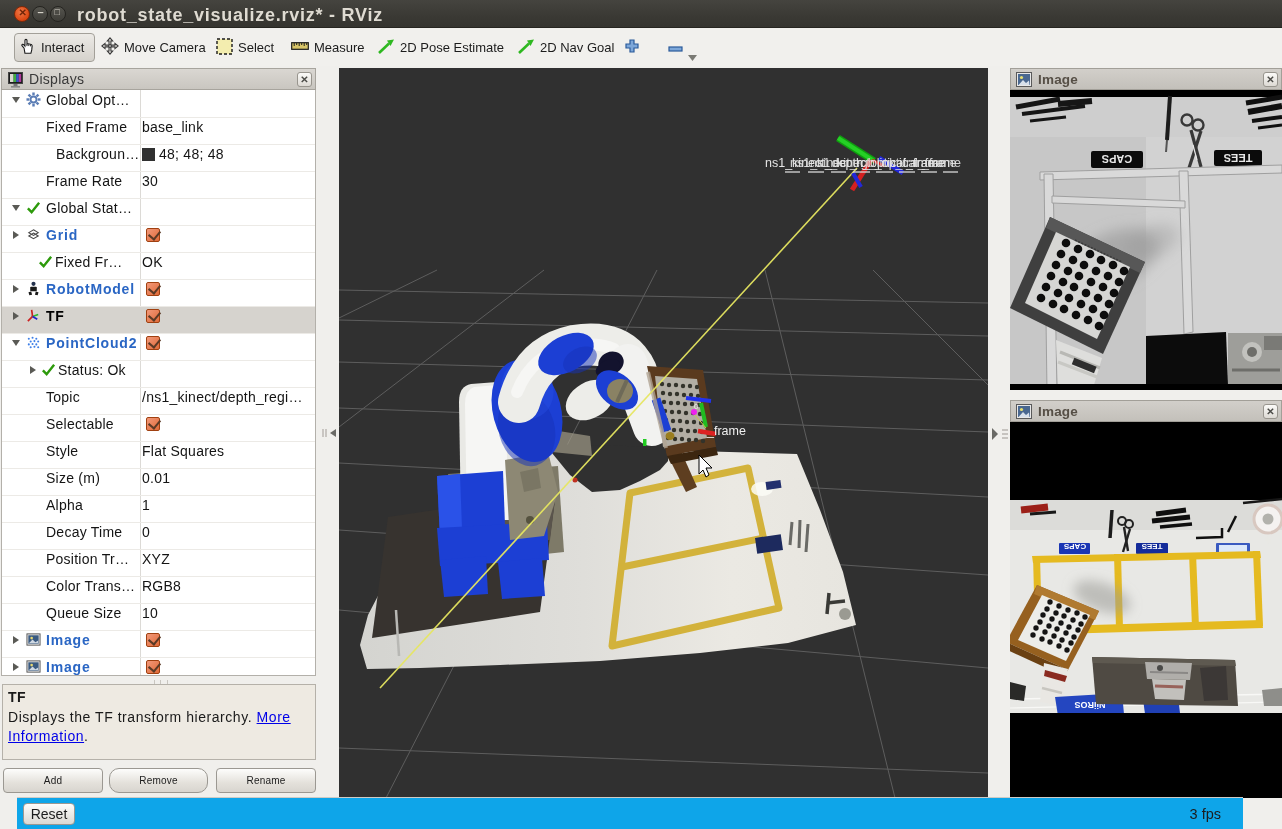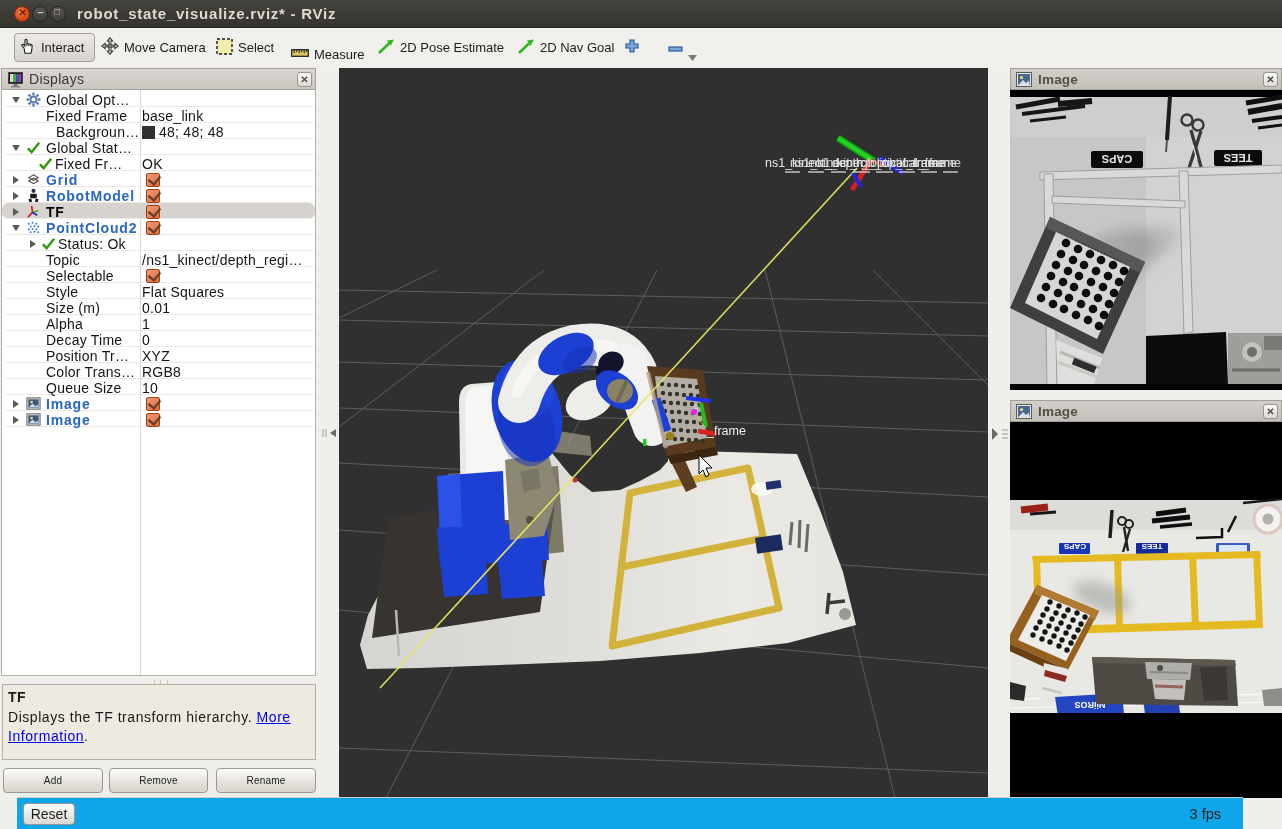--- a/index.html
+++ b/index.html
@@ -12,7 +12,7 @@
 #btn-min, #btn-max { background:linear-gradient(#55544e,#3e3d38); border:1px solid #24231f; }
 #btn-min { left:32px; } #btn-max { left:50px; }
 .wglyph { position:absolute; color:#d8d4cb; font-weight:bold; font-size:11px; }
-#title-text { position:absolute; left:77px; top:5px; color:#dfdbd2; font-weight:bold; font-size:15px; letter-spacing:0.75px; }
+#title-text { position:absolute; left:77px; top:5px; color:#dfdbd2; font-weight:bold; font-size:18px; letter-spacing:0.75px; }
 #toolbar { position:absolute; left:0; top:29px; width:1282px; height:37px; background:#f1f0ed; }
 .tbtn { position:absolute; top:4px; height:29px; display:flex; align-items:center; font-size:13px; color:#1c1c1c; }
 #b-interact { left:14px; width:81px; border:1px solid #a3a099; border-radius:4px;

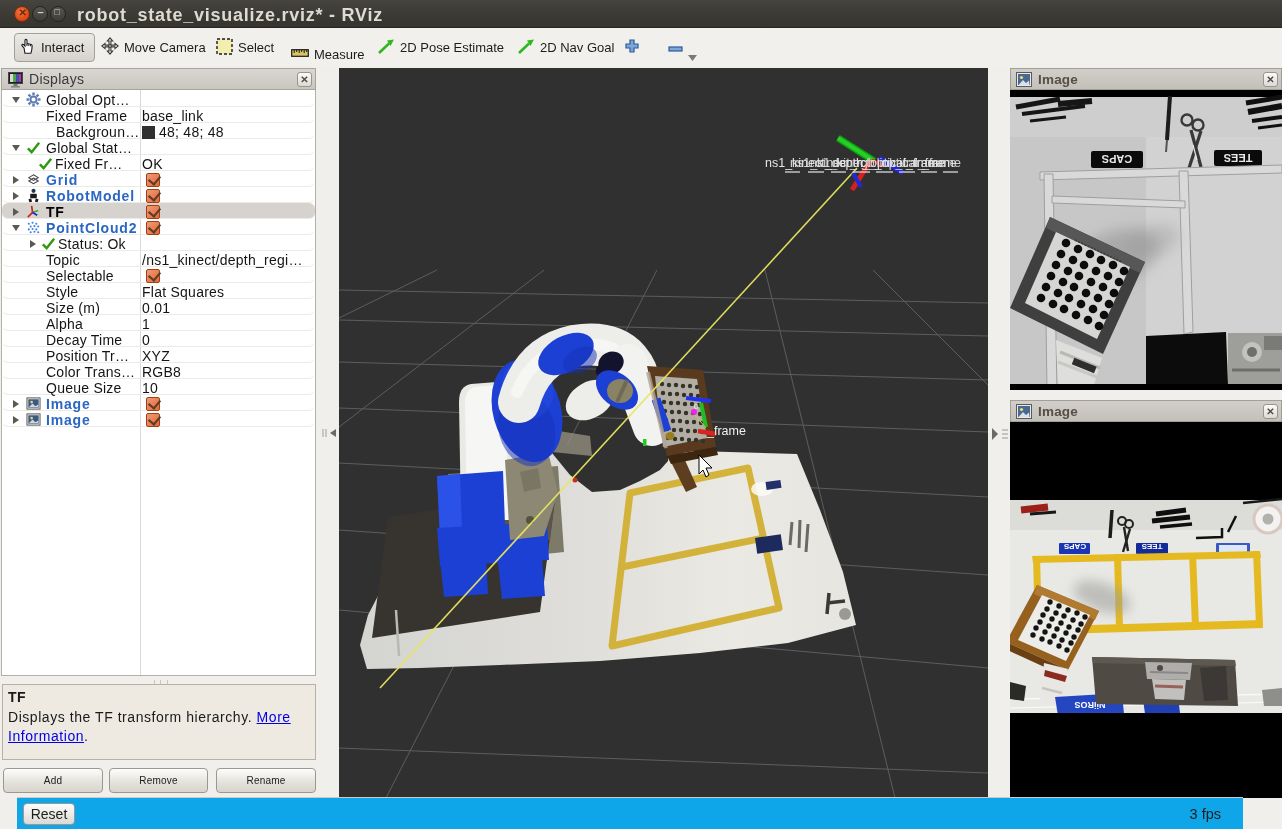--- a/index.html
+++ b/index.html
@@ -98,7 +98,7 @@
   <div class="tbtn" style="left:216px;"><span class="ticon"><svg width="17" height="17" viewBox="0 0 17 17">
           <rect x="1" y="1" width="15" height="15" fill="#f3edaf" stroke="#1a1a1a" stroke-width="1.4" stroke-dasharray="3 2"></rect>
         </svg></span>Select</div>
-  <div class="tbtn" style="left:291px;align-items:flex-end;"><span class="ticon"><svg width="18" height="12" viewBox="0 0 18 12">
+  <div class="tbtn" style="left:291px;"><span class="ticon"><svg width="18" height="12" viewBox="0 0 18 12">
           <rect x="0.7" y="2.7" width="16.6" height="6.6" fill="#d8c568" stroke="#1a1a1a" stroke-width="1.2"></rect>
           <path d="M3.2 3 L3.2 6 M5.7 3 L5.7 5 M8.2 3 L8.2 6 M10.7 3 L10.7 5 M13.2 3 L13.2 6 M15.7 3 L15.7 5" stroke="#1a1a1a" stroke-width="1"></path>
         </svg></span>Measure</div>

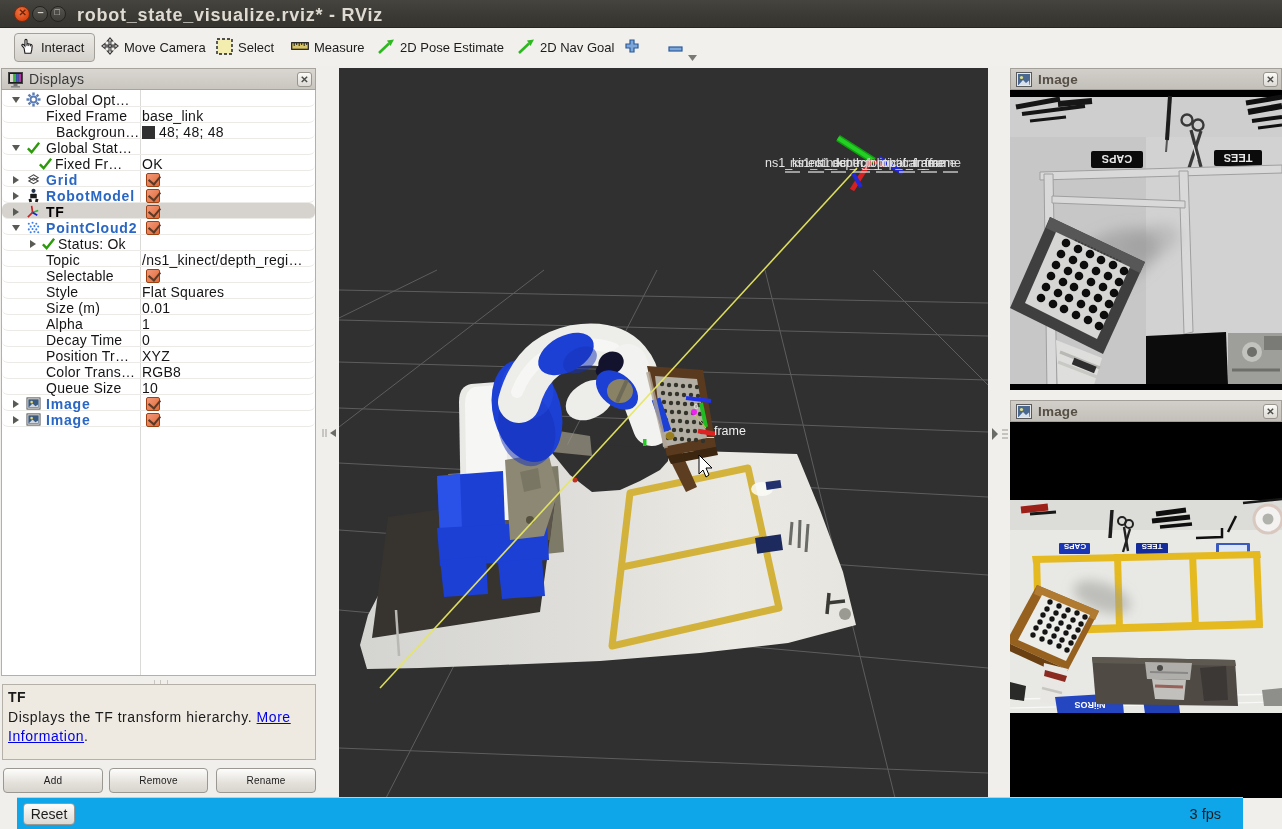--- a/index.html
+++ b/index.html
@@ -30,7 +30,7 @@
   text-align:center; line-height:14px; }
 #d-tree { padding-top:1.4px; position:absolute; left:0; top:22px; width:315px; height:586px; background:#fff;
   border:1px solid #b3b0aa; border-top:none; font-size:14px; color:#141414; overflow:hidden; letter-spacing:0.25px; }
-.trow { position:relative; width:100%; height:16px; line-height:19.05px; white-space:nowrap; border-bottom:1px solid #eceae6; box-sizing:border-box;border-radius:6px; }
+.trow { position:relative; width:100%; height:27px; line-height:19.05px; white-space:nowrap; border-bottom:1px solid #eceae6; box-sizing:border-box; }
 .trow.sel { background:#d6d3ce; }
 .lbl { position:absolute; top:0; }
 .val { position:absolute; left:140px; top:0; }

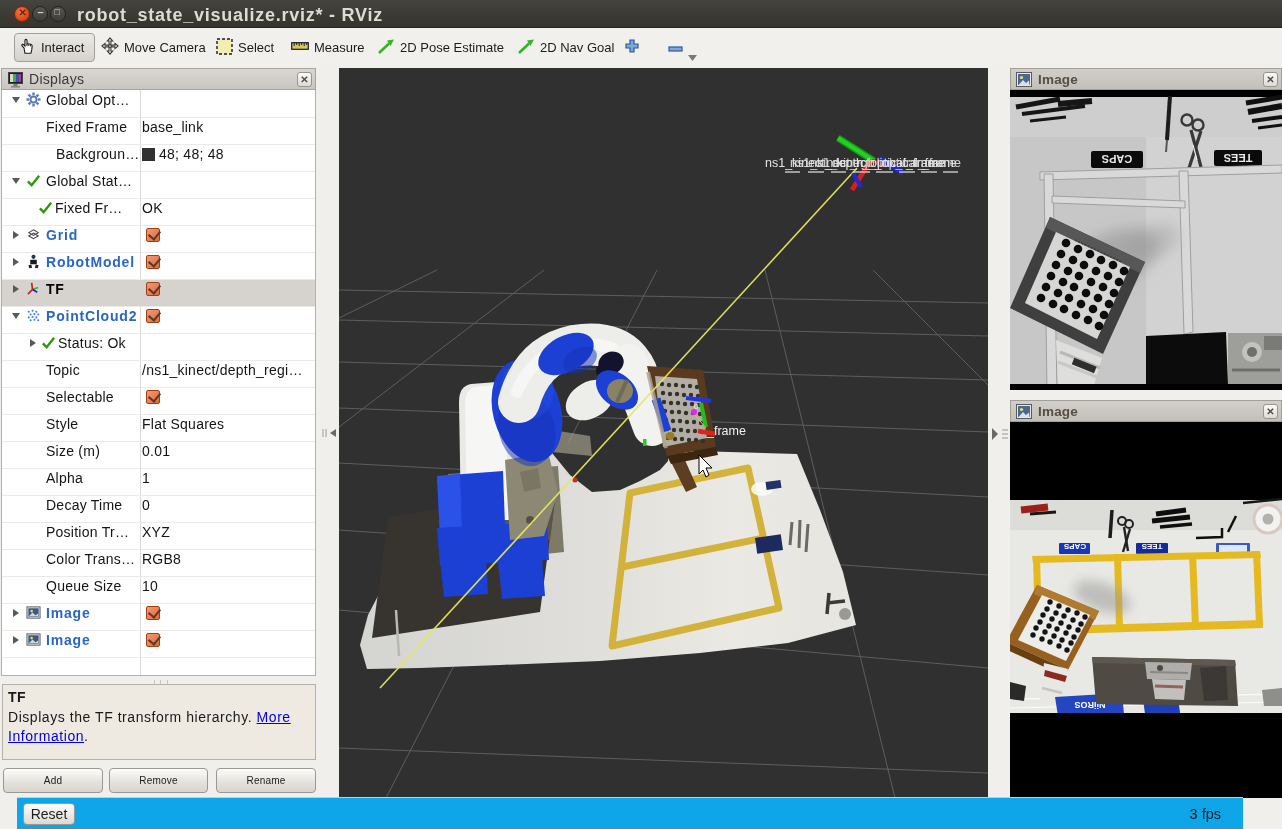--- a/index.html
+++ b/index.html
@@ -171,6 +171,10 @@
         <span class="val"><span style="display:inline-block;width:13px;height:13px;background:#303030;vertical-align:-2px;margin-right:4px;"></span>48; 48; 48</span>
       </div>
     <div class="trow">
+        <span class="lbl" style="left:44px;">Frame Rate</span>
+        <span class="val">30</span>
+      </div>
+    <div class="trow">
         <span class="arrow arr-d" style="left:10px;"></span>
         <span class="icon16" style="left:24px;">
       <svg width="15" height="15" viewBox="0 0 16 16">

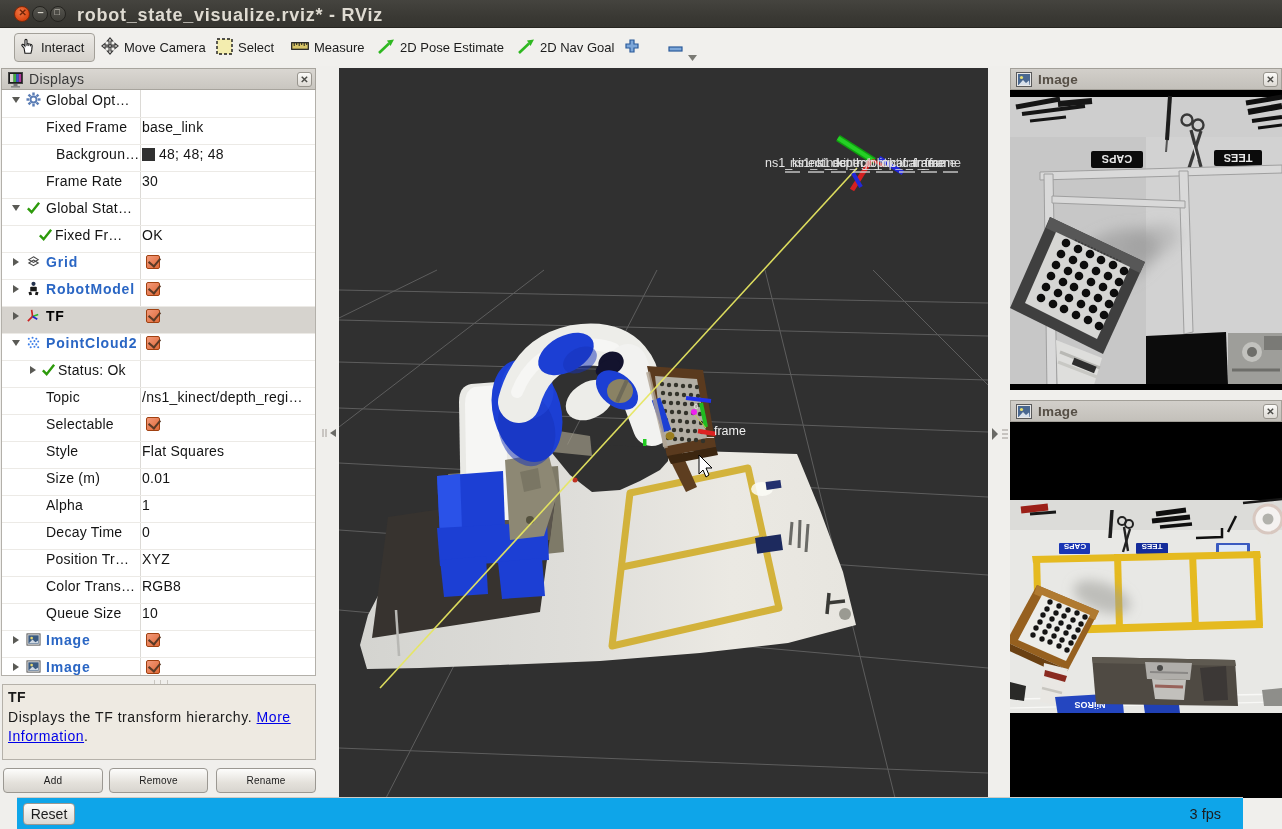--- a/index.html
+++ b/index.html
@@ -183,14 +183,6 @@
       <span class="lbl" style="left:44px;">Global Stat…</span>
       </div>
     <div class="trow">
-        <span class="icon16" style="left:36px;">
-      <svg width="15" height="15" viewBox="0 0 16 16">
-            <path d="M2 9 L6 13 L14 3" fill="none" stroke="#2d9a0b" stroke-width="2.6"></path>
-          </svg></span>
-      <span class="lbl" style="left:53px;">Fixed Fr…</span>
-        <span class="val">OK</span>
-      </div>
-    <div class="trow">
         <span class="arrow arr-r" style="left:11px;"></span>
         <span class="icon16" style="left:24px;">
       <svg width="15" height="15" viewBox="0 0 16 16">
@@ -201,6 +193,14 @@
           </svg></span>
       <span class="lbl bname" style="left:44px;">Grid</span>
         <span class="cbx"></span>
+      </div>
+    <div class="trow">
+        <span class="icon16" style="left:36px;">
+      <svg width="15" height="15" viewBox="0 0 16 16">
+            <path d="M2 9 L6 13 L14 3" fill="none" stroke="#2d9a0b" stroke-width="2.6"></path>
+          </svg></span>
+      <span class="lbl" style="left:53px;">Fixed Fr…</span>
+        <span class="val">OK</span>
       </div>
     <div class="trow">
         <span class="arrow arr-r" style="left:11px;"></span>

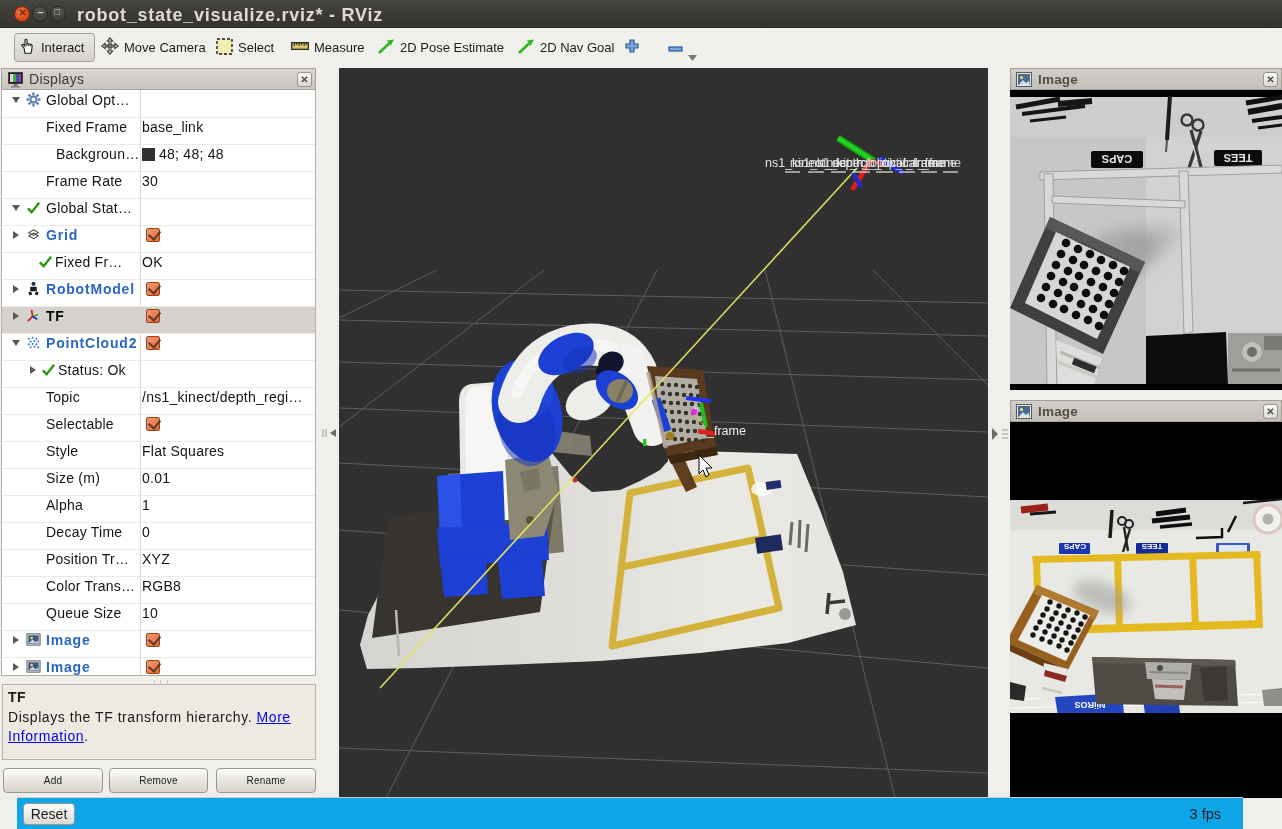--- a/index.html
+++ b/index.html
@@ -322,7 +322,7 @@
   <div id="d-split"></div>
   <div id="d-desc"><b>TF</b><br>Displays the TF transform hierarchy. <a href="#">More Information</a>.</div>
   <div class="pbtn" style="left:2px;width:100px;">Add</div>
-  <div class="pbtn" style="left:108px;width:99px;">Remove</div>
+  <div class="pbtn" style="left:108px;width:99px;border-radius:10px;">Remove</div>
   <div class="pbtn" style="left:215px;width:100px;">Rename</div>
 </div>
 <div id="view3d">

